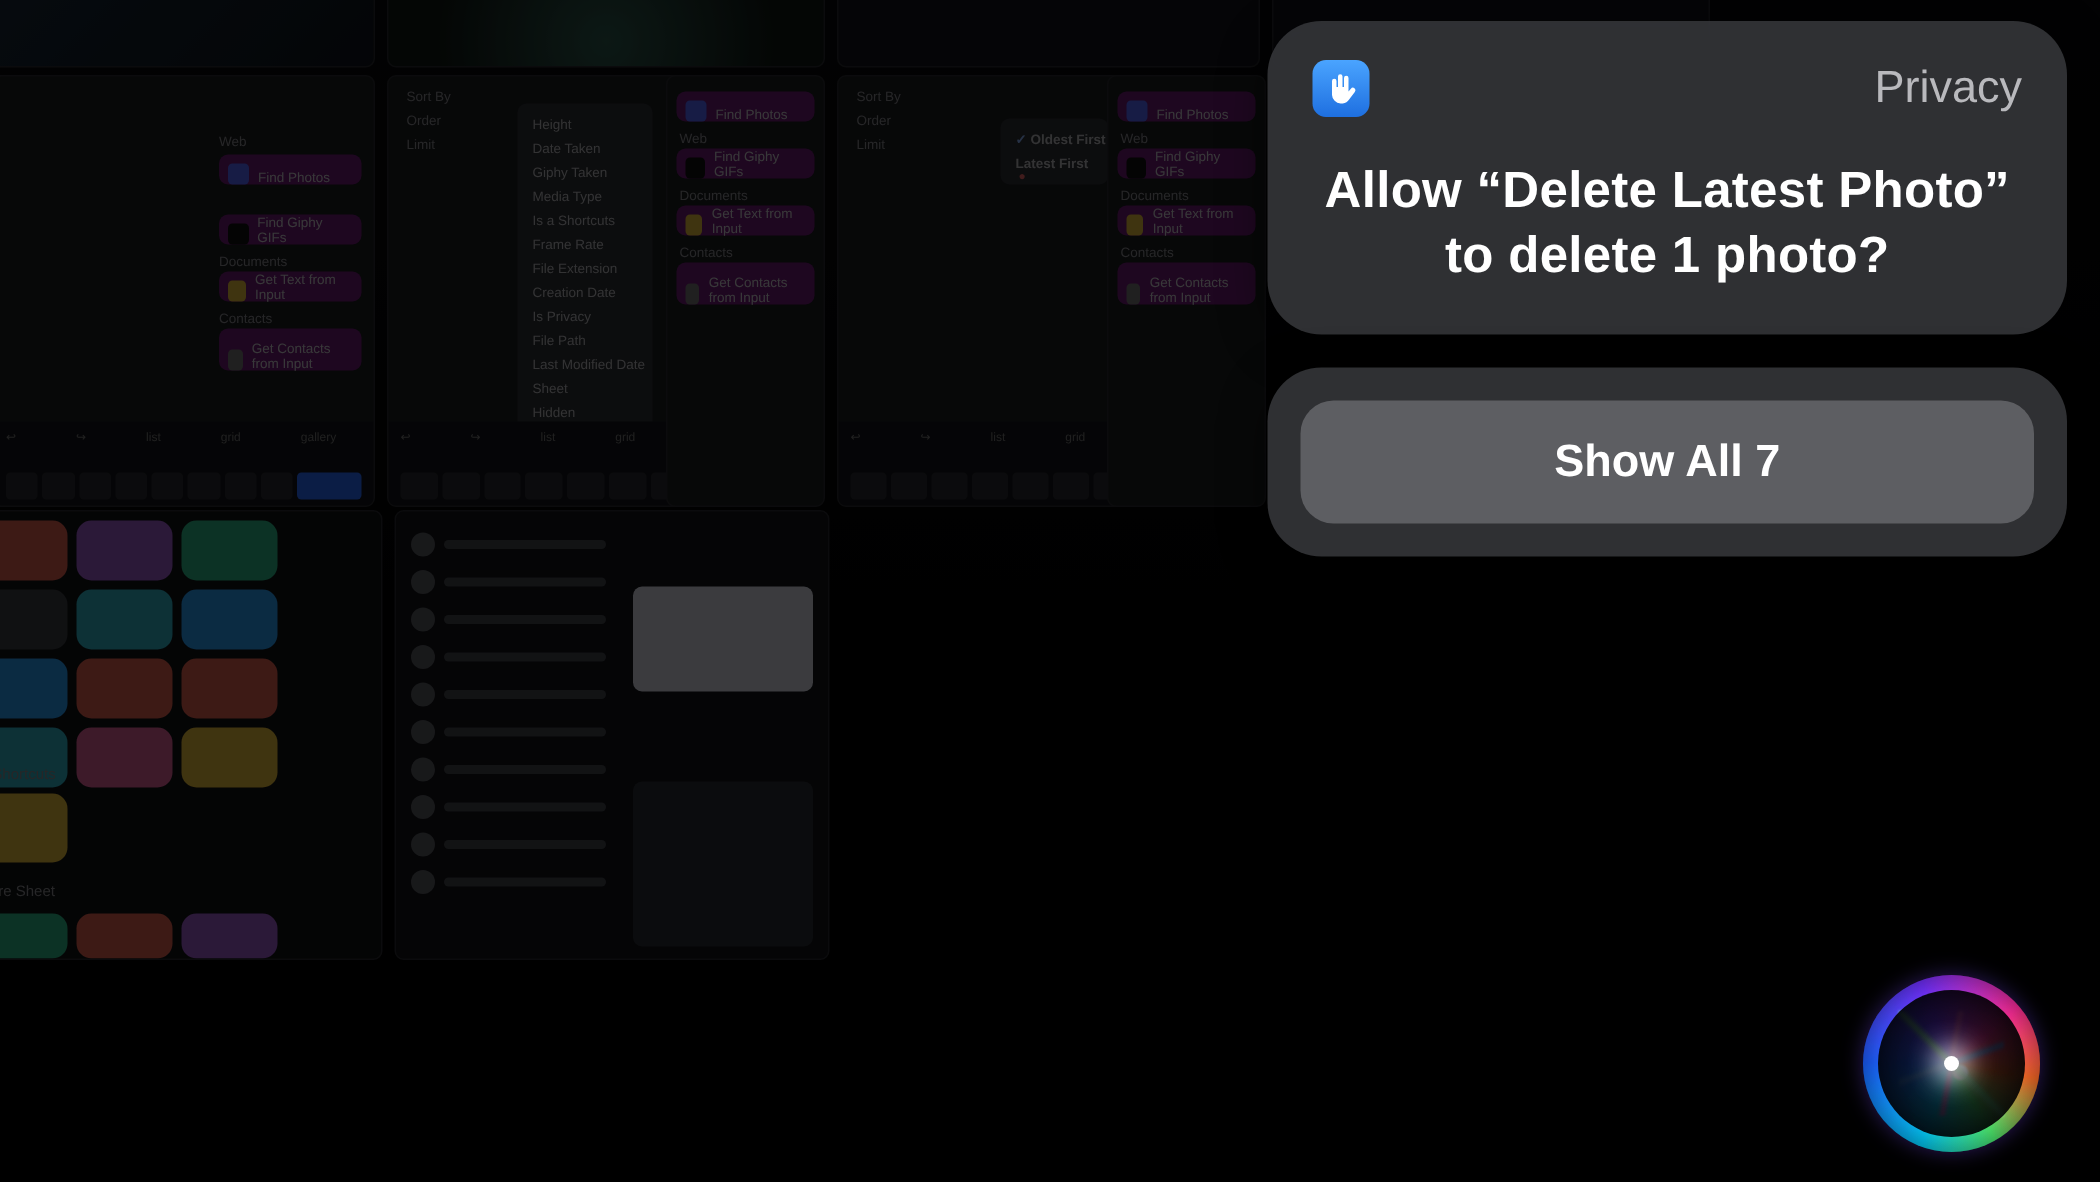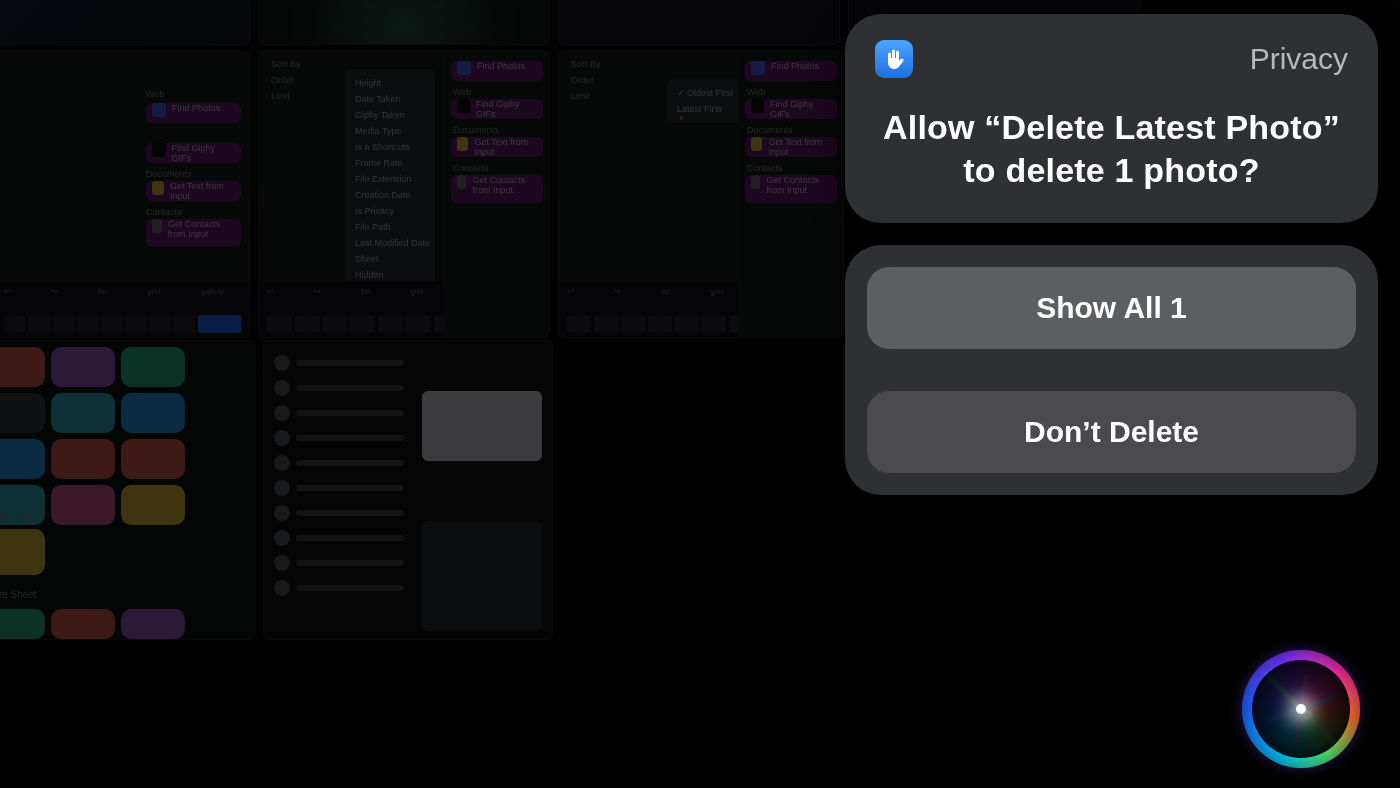--- a/index.html
+++ b/index.html
@@ -58,7 +58,7 @@
   .section-label{ position:absolute; font-size:9px; color:#8c8d91; }
   .pill-row{
     position:absolute; height:20px; border-radius:6px;
-    background:#701a75; display:flex; align-items:flex-start; padding:0 6px; gap:6px;
+    background:#701a75; display:flex; align-items:flex-end; padding:0 6px; gap:6px;
   }
   .pill-ico{ width:14px; height:14px; border-radius:3px; }
   .pill-txt{ font-size:9px; color:#d0d0d4; }

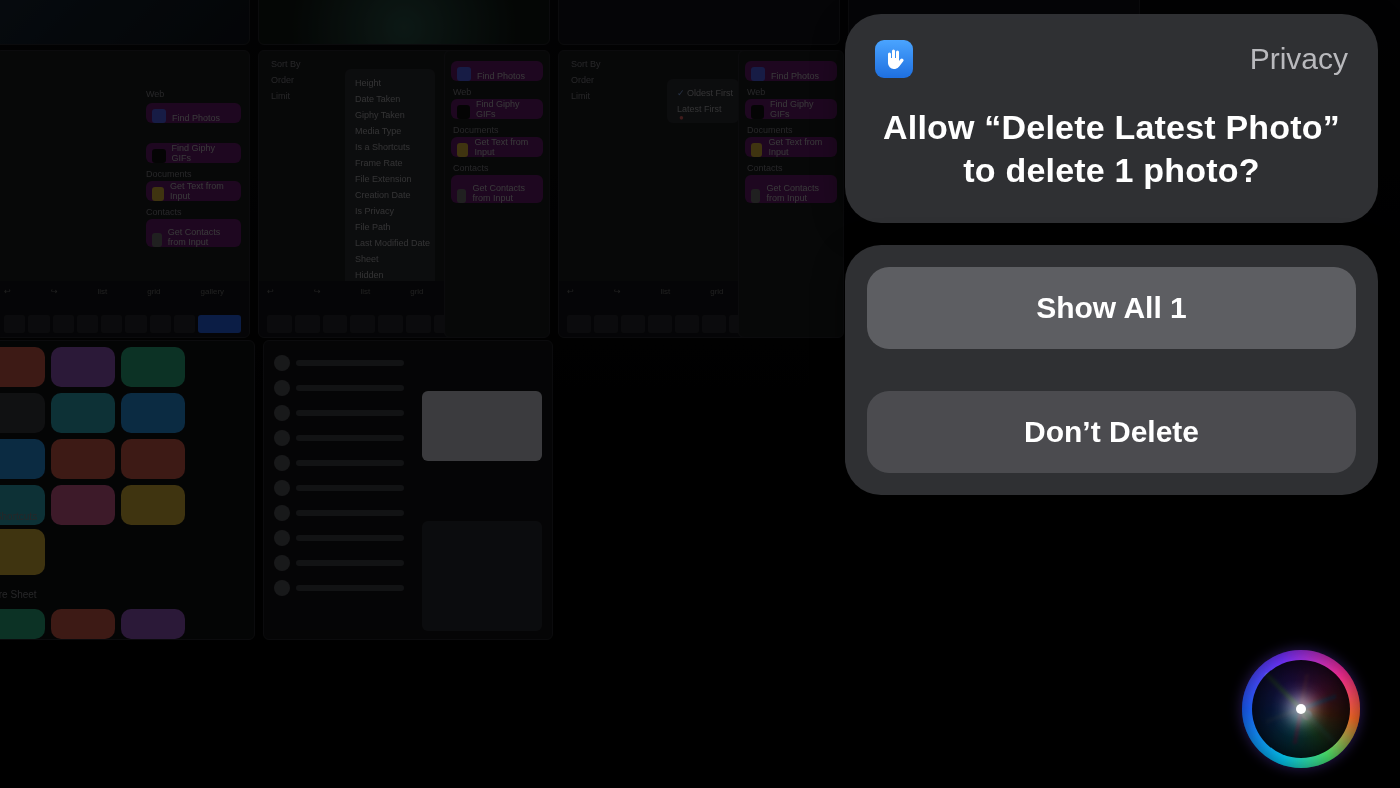--- a/index.html
+++ b/index.html
@@ -310,7 +310,7 @@
     <div class="section-label" style="left:12px; top:8px;">Sort By</div>
     <div class="section-label" style="left:12px; top:24px;">Order</div>
     <div class="section-label" style="left:12px; top:40px;">Limit</div>
-    <div class="sortlist" style="left:108px; top:28px; width:72px;">
+    <div class="sortlist" style="left:108px; top:28px; width:72px;font-weight:bold;">
       <div class="sortlist-check">Oldest First</div>
       <div>Latest First</div>
     </div>

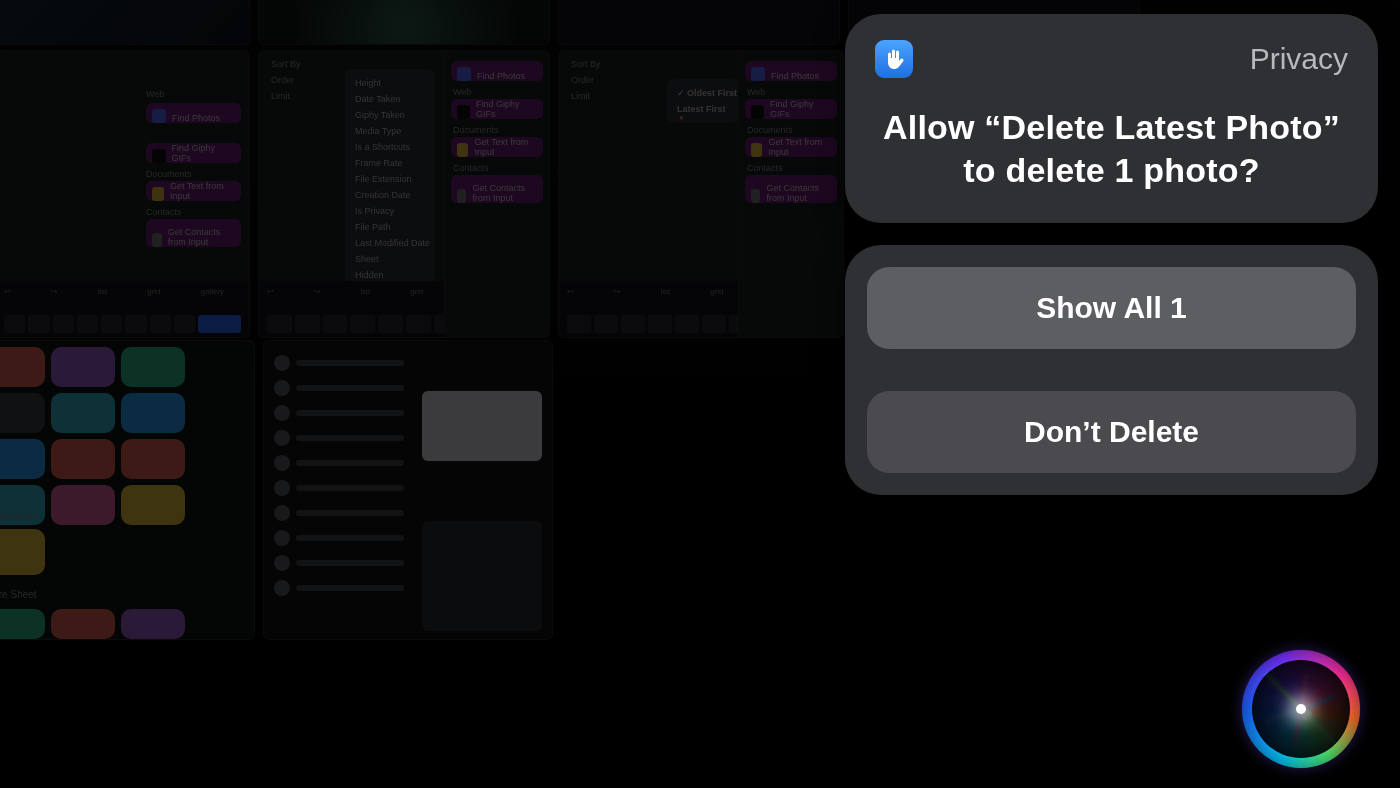--- a/index.html
+++ b/index.html
@@ -448,7 +448,7 @@
   </div>
 
   <div class="card buttons-card">
-    <div class="dlg-button primary">Show All 1</div>
+    <div class="dlg-button primary">Show All 7</div>
     <div class="dlg-button">Don’t Delete</div>
   </div>
 

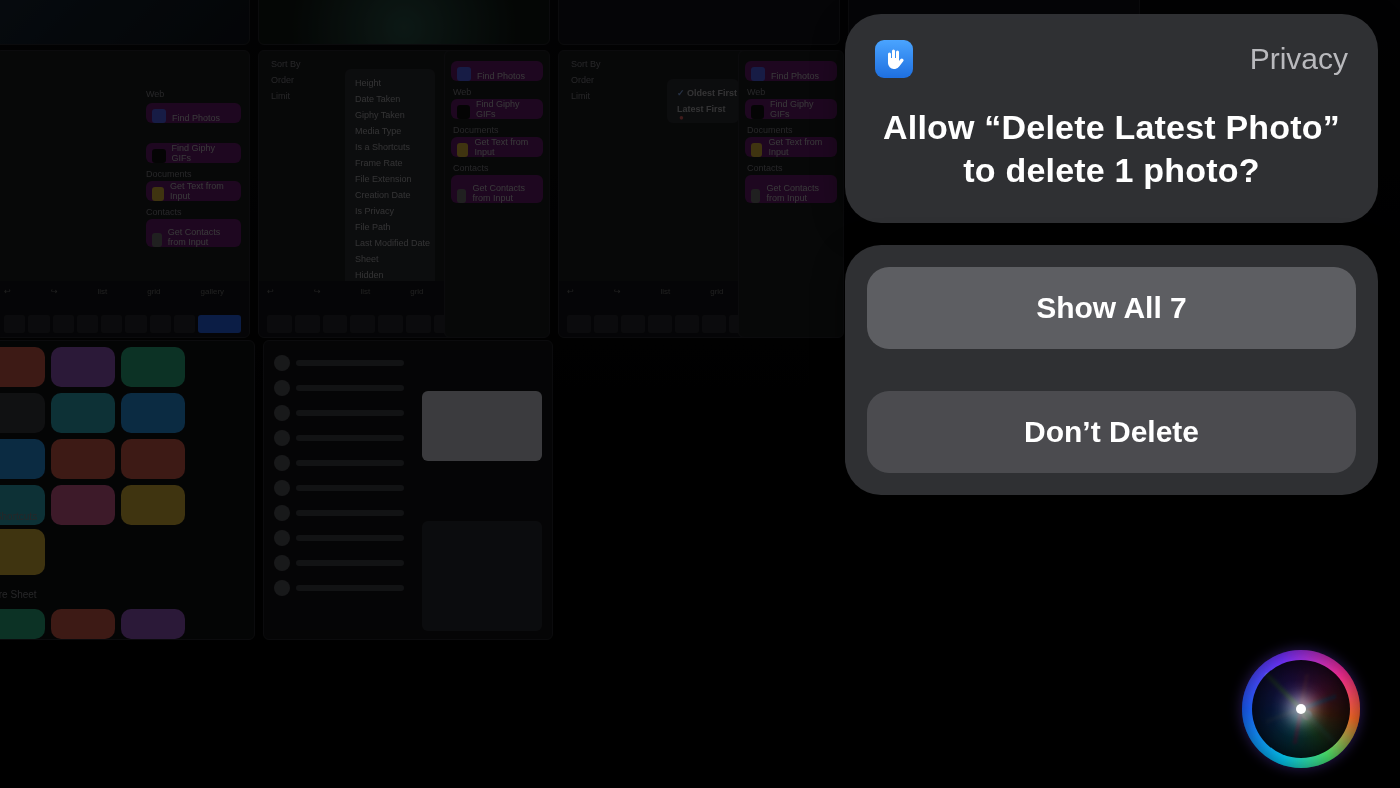--- a/index.html
+++ b/index.html
@@ -449,7 +449,6 @@
 
   <div class="card buttons-card">
     <div class="dlg-button primary">Show All 7</div>
-    <div class="dlg-button">Don’t Delete</div>
   </div>
 
 </div>

